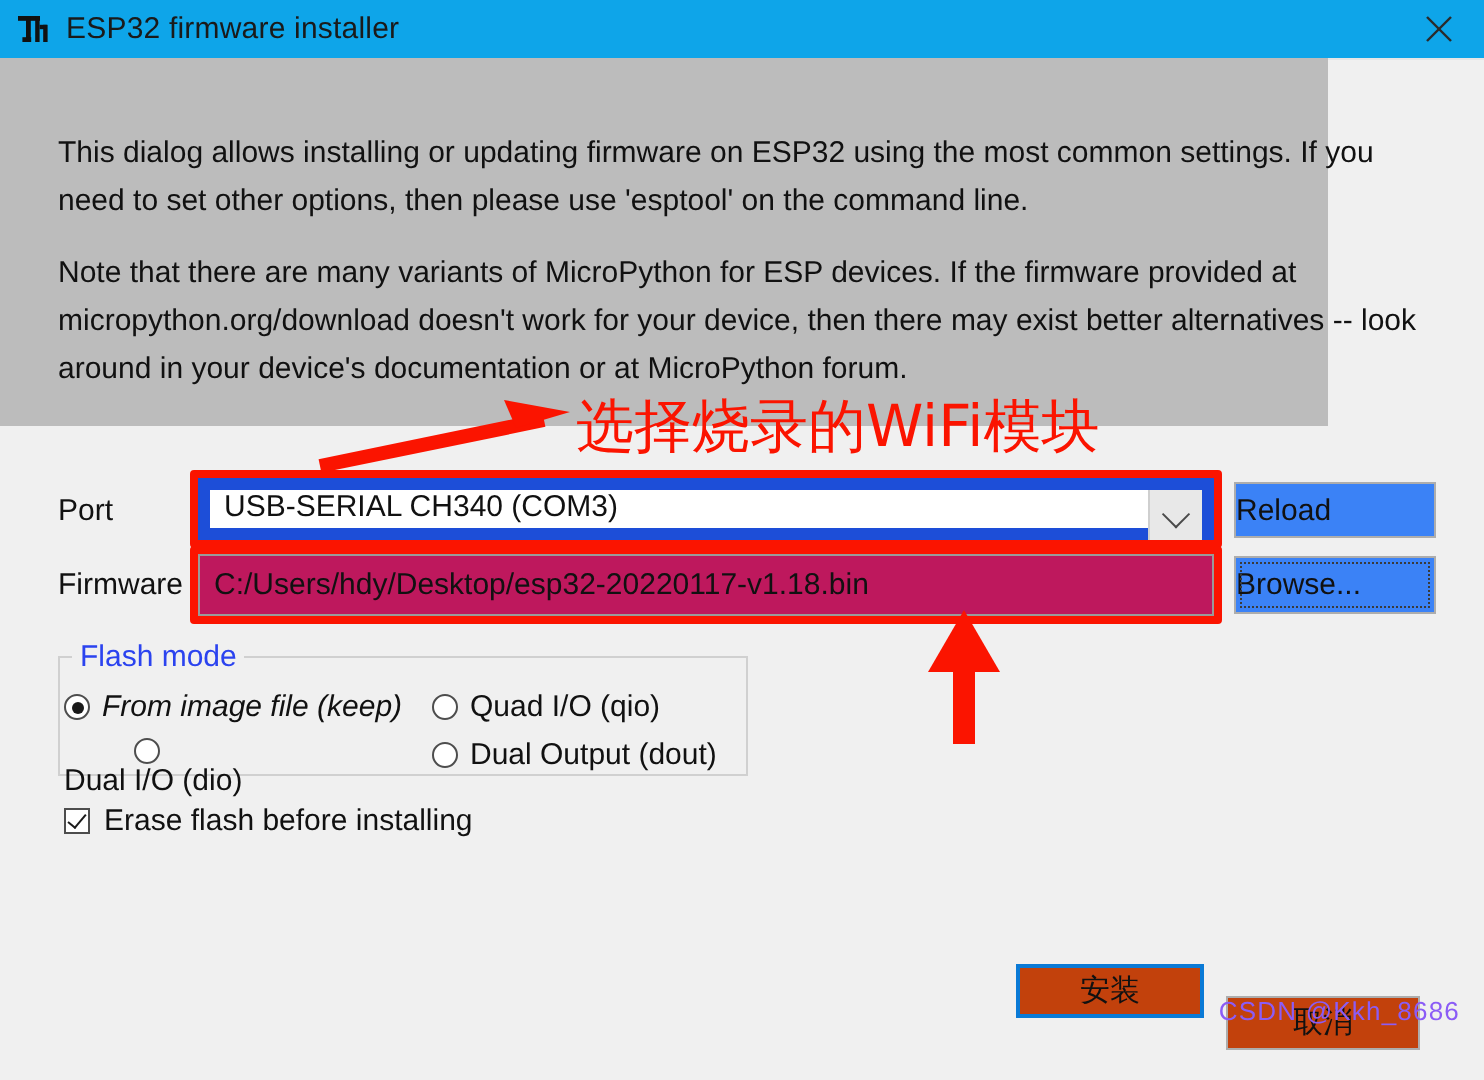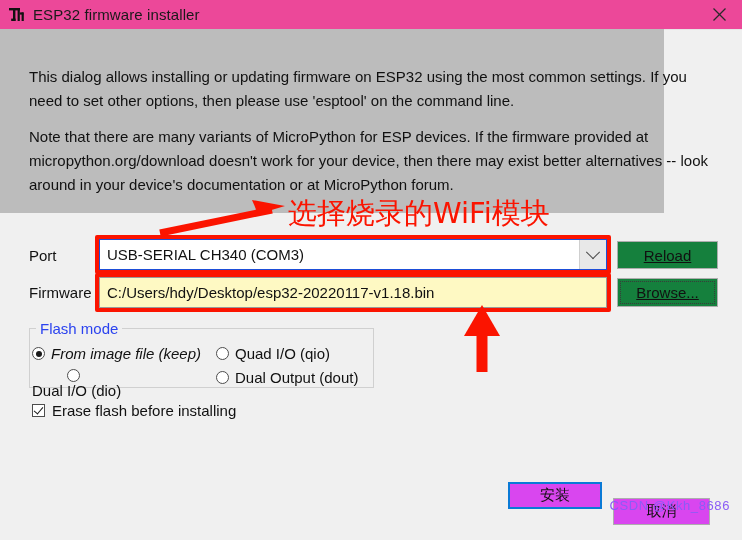--- a/index.html
+++ b/index.html
@@ -26,7 +26,7 @@
     left: 0; top: 0;
     width: 742px;
     height: 29px;
-    background: #ec4899;
+    background: #0ea5e9;
     border-bottom: 1px solid #e6e6e6;
     display: flex;
     align-items: center;

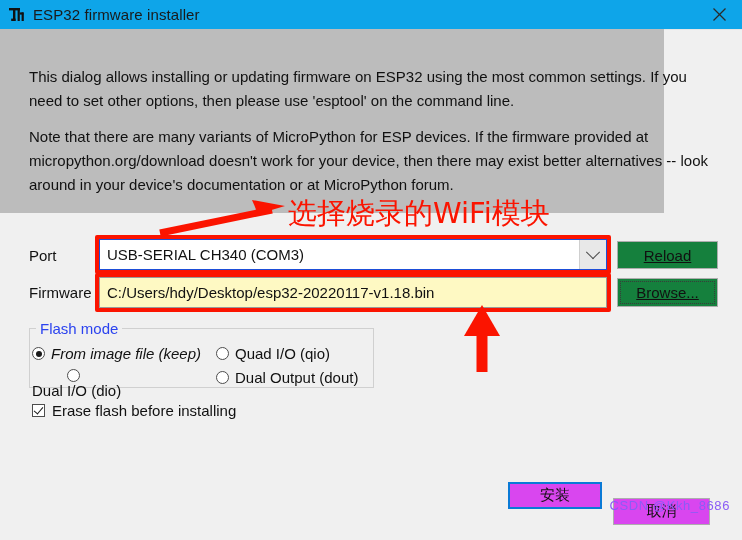--- a/index.html
+++ b/index.html
@@ -100,10 +100,9 @@
     left: 99px; top: 239px;
     width: 508px; height: 31px;
     background: #ffffff;
-    border: 1px solid #1d4ed8;
-    box-sizing: border-box;
-    display: flex;
-    align-items: center;
+    border: 6px solid #1d4ed8;
+    box-sizing: border-box;
+    display: flex;
   }
   .combobox .cb-value {
     flex: 1 1 auto;

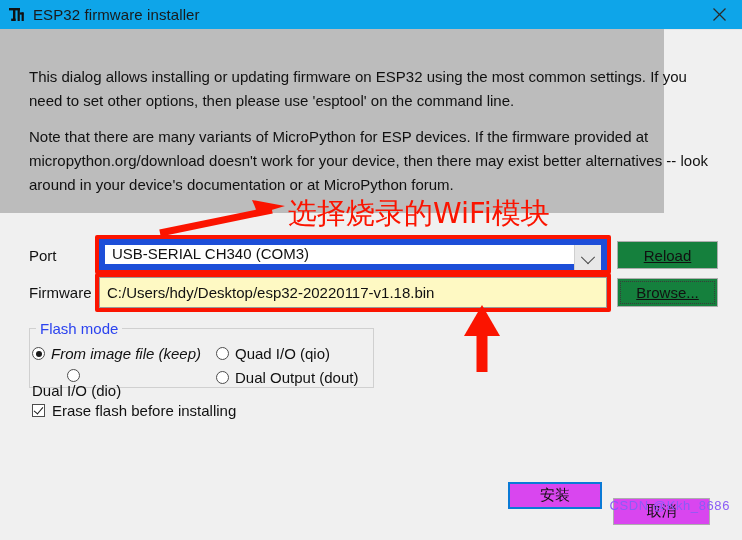--- a/index.html
+++ b/index.html
@@ -151,16 +151,14 @@
   
   .sq-btn {
     position: absolute;
-    background: #15803d;
+    background: #3b82f6;
     border: 1px solid #adadad;
     box-sizing: border-box;
     font-size: 15px;
     color: #111111;
     display: flex;
     align-items: center;
-    justify-content: center;
     cursor: default;
-    text-decoration: underline;
   }
   #reload-button { left: 617px; top: 241px; width: 101px; height: 28px; }
   #browse-button { left: 617px; top: 278px; width: 101px; height: 29px; }

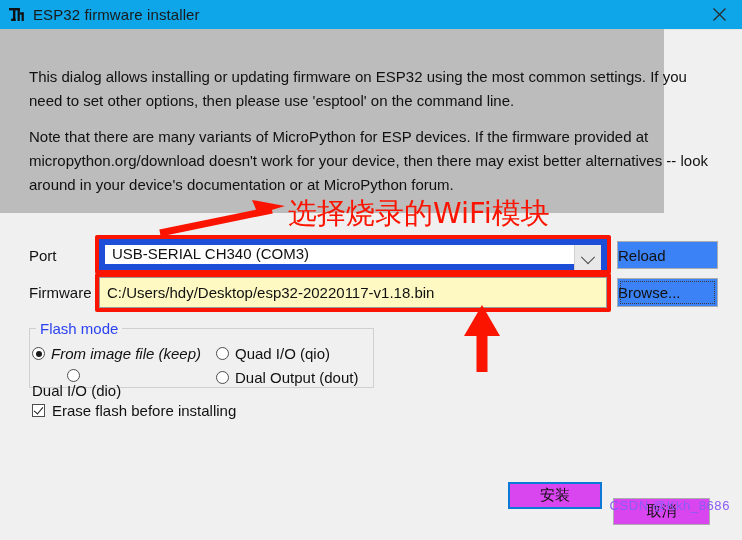--- a/index.html
+++ b/index.html
@@ -134,7 +134,7 @@
     position: absolute;
     left: 99px; top: 277px;
     width: 508px; height: 31px;
-    background: #fef9c3;
+    background: #be185d;
     border: 1px solid #9a9a9a;
     box-sizing: border-box;
     display: flex;

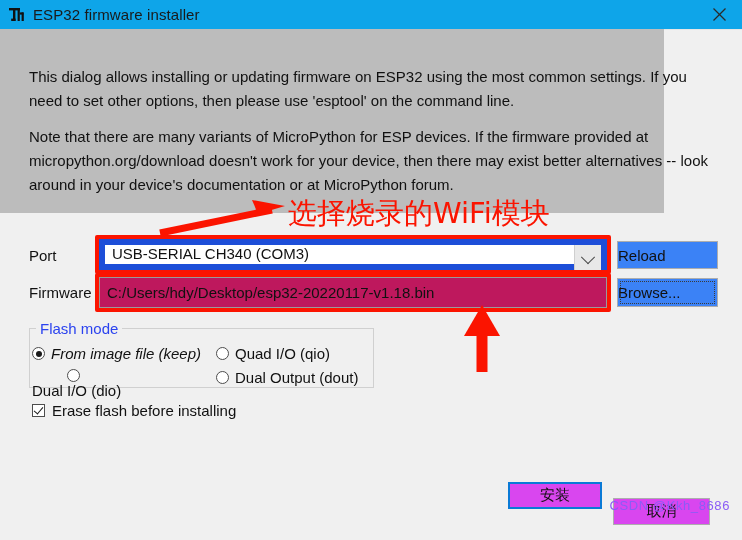--- a/index.html
+++ b/index.html
@@ -252,7 +252,7 @@
   
   .bottom-btn {
     position: absolute;
-    background: #d946ef;
+    background: #c2410c;
     border: 1px solid #adadad;
     box-sizing: border-box;
     font-size: 15px;

